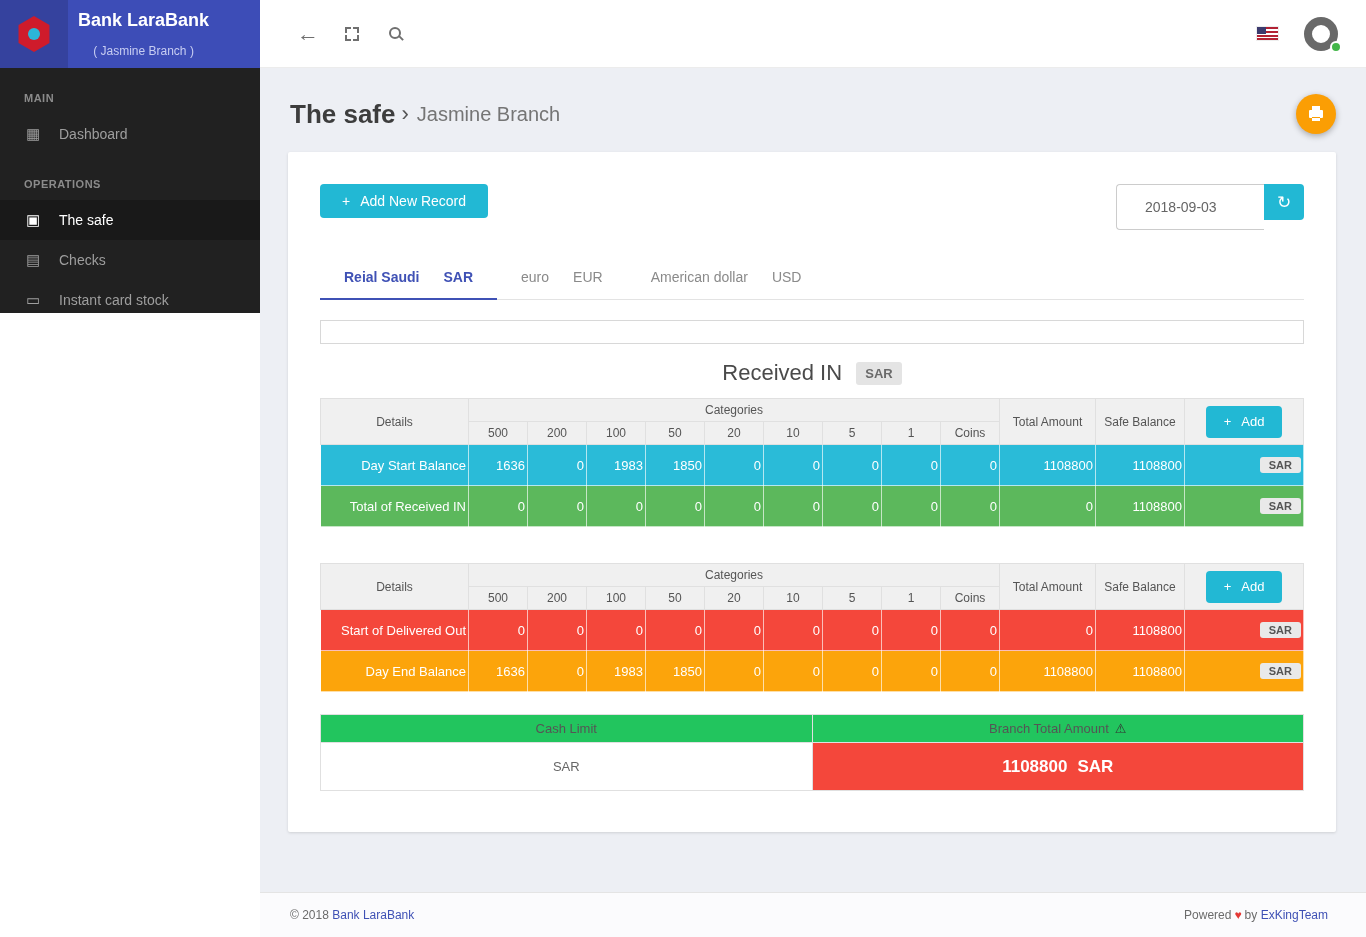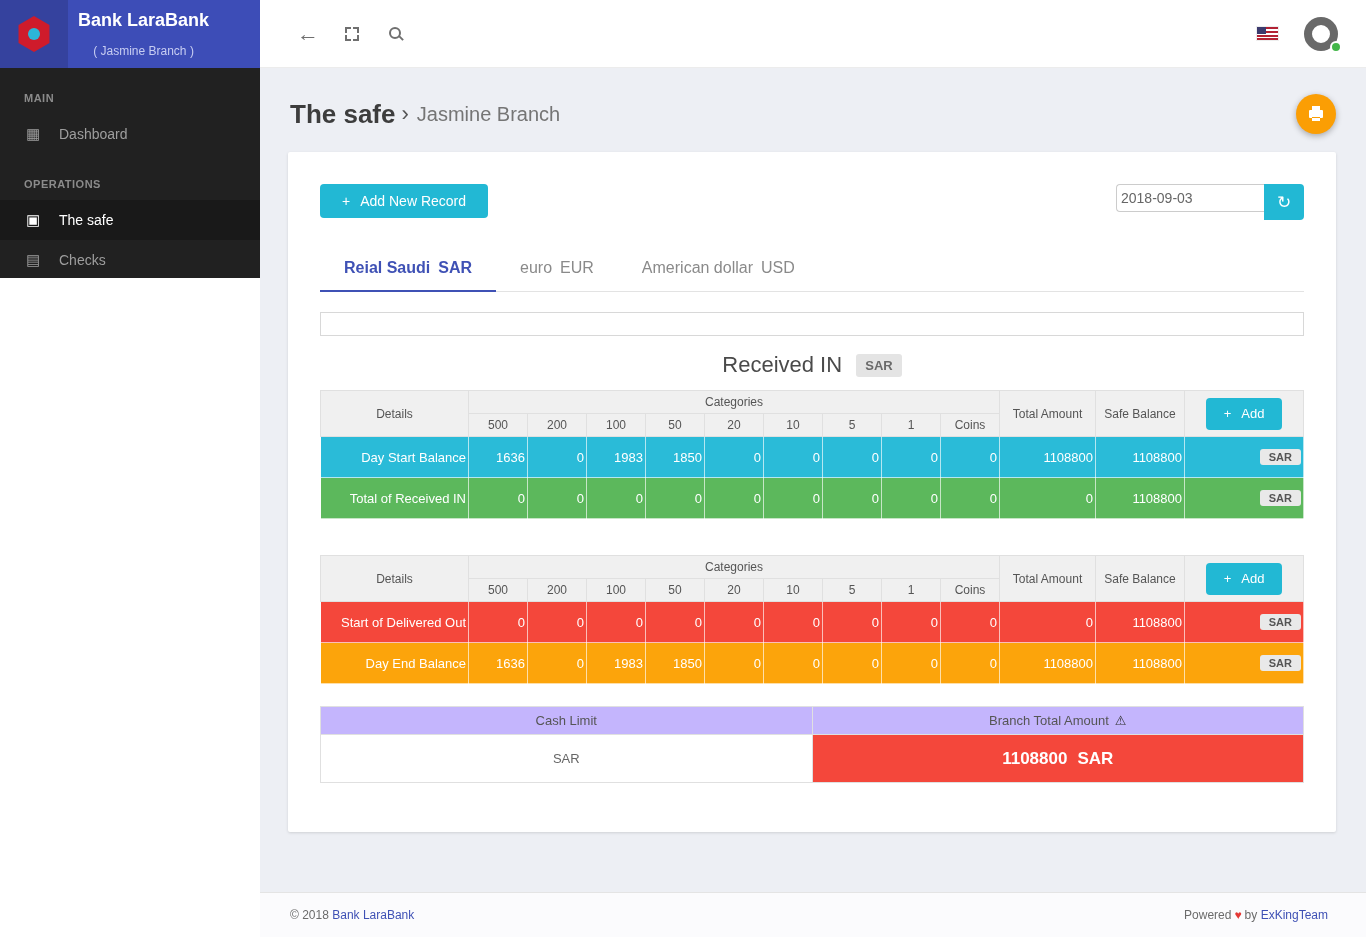--- a/index.html
+++ b/index.html
@@ -44,7 +44,7 @@
   .avatar-ring { position:absolute; inset:2px; border-radius:50%; border:8px solid #696969; }
   .status-dot { position:absolute; right:-2px; bottom:0; width:12px; height:12px; background:#43b649; border-radius:50%; border:2px solid #fff; }
   
-  .sidebar { position:absolute; top:68px; left:0; width:260px; height:210px; background:var(--sidebar_bg); overflow:hidden; }
+  .sidebar { position:absolute; top:68px; left:0; width:260px; height:245px; background:var(--sidebar_bg); overflow:hidden; }
   .side-label { padding:24px 24px 10px; font-size:11px; font-weight:bold; letter-spacing:.5px; color:#8b8b8b; }
   .side-item { height:40px; display:flex; align-items:center; gap:17px; padding:0 24px; font-size:14px; color:#9e9e9e; cursor:pointer; }
   .side-item.active { background:var(--sidebar_active); color:#fff; }

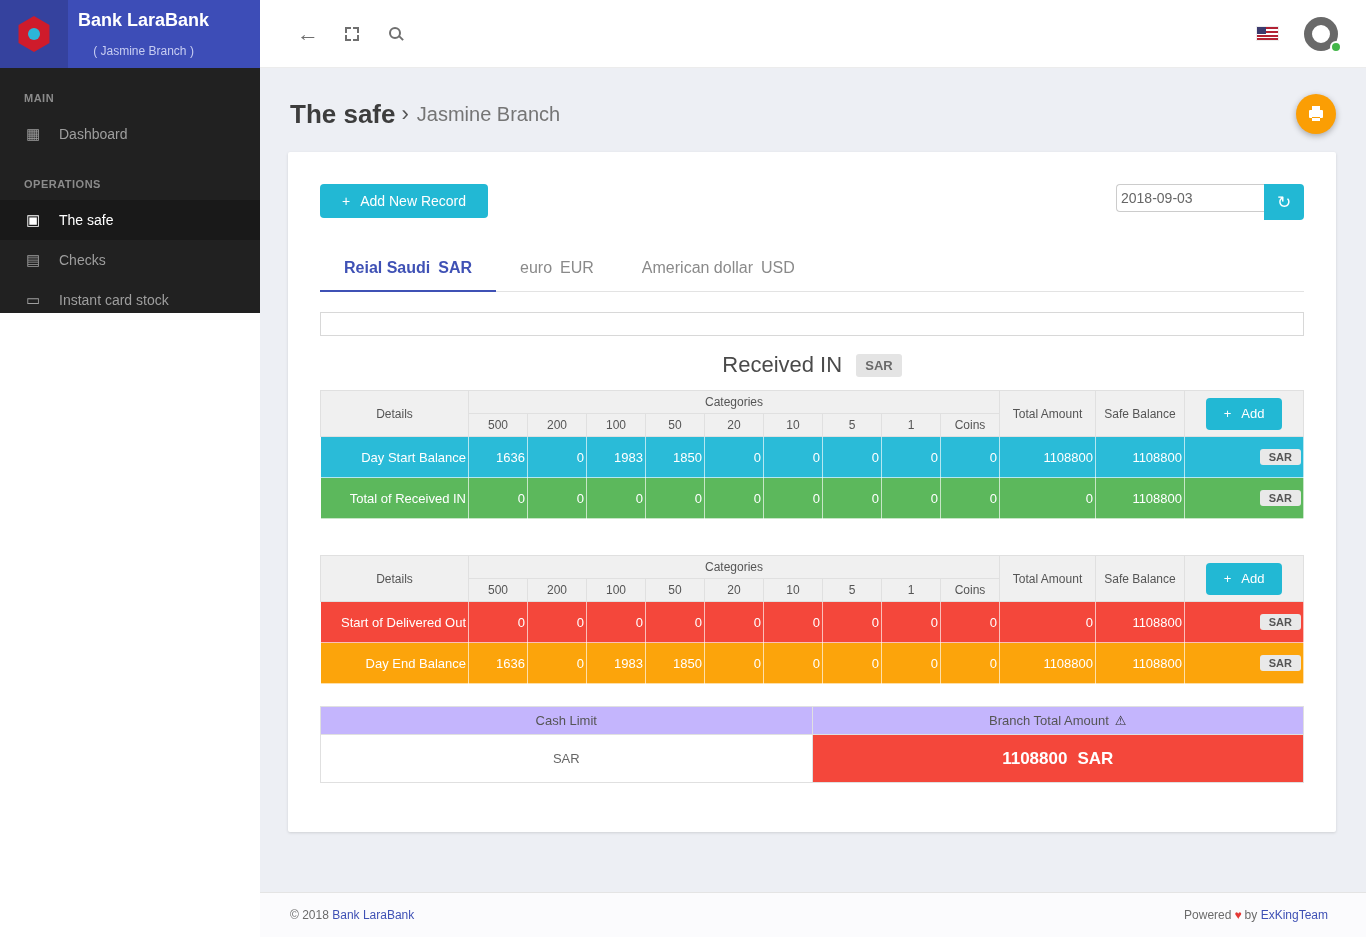--- a/index.html
+++ b/index.html
@@ -64,7 +64,7 @@
   .controls-row { display:flex; justify-content:space-between; align-items:flex-start; }
   .btn-primary { background:var(--accent_cyan); color:#fff; border:none; border-radius:4px; height:34px; padding:0 22px; font-size:14px; font-family:inherit; cursor:pointer; display:flex; align-items:center; gap:10px; }
   .date-group { display:flex; }
-  .date-input { width:148px; height:28px; border:1px solid #ccc; border-right:none; border-radius:4px 0 0 4px; padding-left:4px; font-size:14px; color:#666; font-family:inherit; outline:none;margin-left:21px; }
+  .date-input { width:148px; height:46px; border:1px solid #ccc; border-right:none; border-radius:4px 0 0 4px; padding-left:28px; font-size:14px; color:#666; font-family:inherit; outline:none;margin-left:21px; }
   .btn-refresh { width:40px; height:36px; background:var(--accent_cyan); color:#fff; border:none; border-radius:0 4px 4px 0; font-size:17px; cursor:pointer; }
   
   .tabs { display:flex; border-bottom:1px solid #e3e3e3; margin-top:24px; }

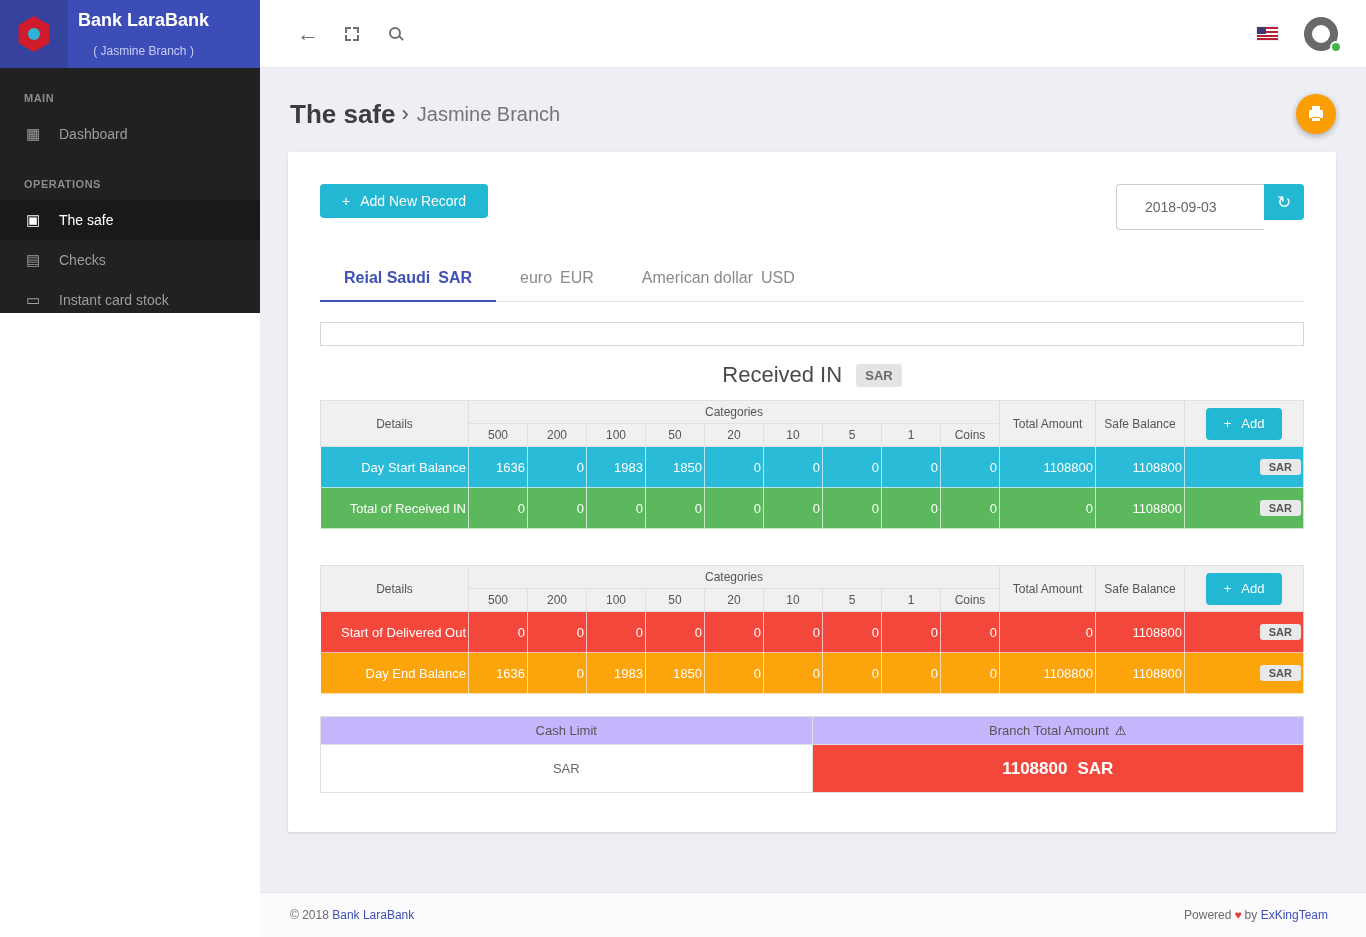--- a/index.html
+++ b/index.html
@@ -68,7 +68,7 @@
   .btn-refresh { width:40px; height:36px; background:var(--accent_cyan); color:#fff; border:none; border-radius:0 4px 4px 0; font-size:17px; cursor:pointer; }
   
   .tabs { display:flex; border-bottom:1px solid #e3e3e3; margin-top:24px; }
-  .tab { padding:15px 24px 13px; font-size:16px; color:#8a8a8a; cursor:pointer; display:flex; gap:8px; border-bottom:2px solid transparent; margin-bottom:-1px; }
+  .tab { padding:15px 24px 13px; font-size:14px; color:#8a8a8a; cursor:pointer; display:flex; gap:24px; border-bottom:2px solid transparent; margin-bottom:-1px; }
   .tab.active { color:var(--indigo); font-weight:bold; border-bottom-color:var(--indigo); }
   .empty-panel { border:1px solid #d8d8d8; height:24px; margin-top:20px; background:#fff; }
   

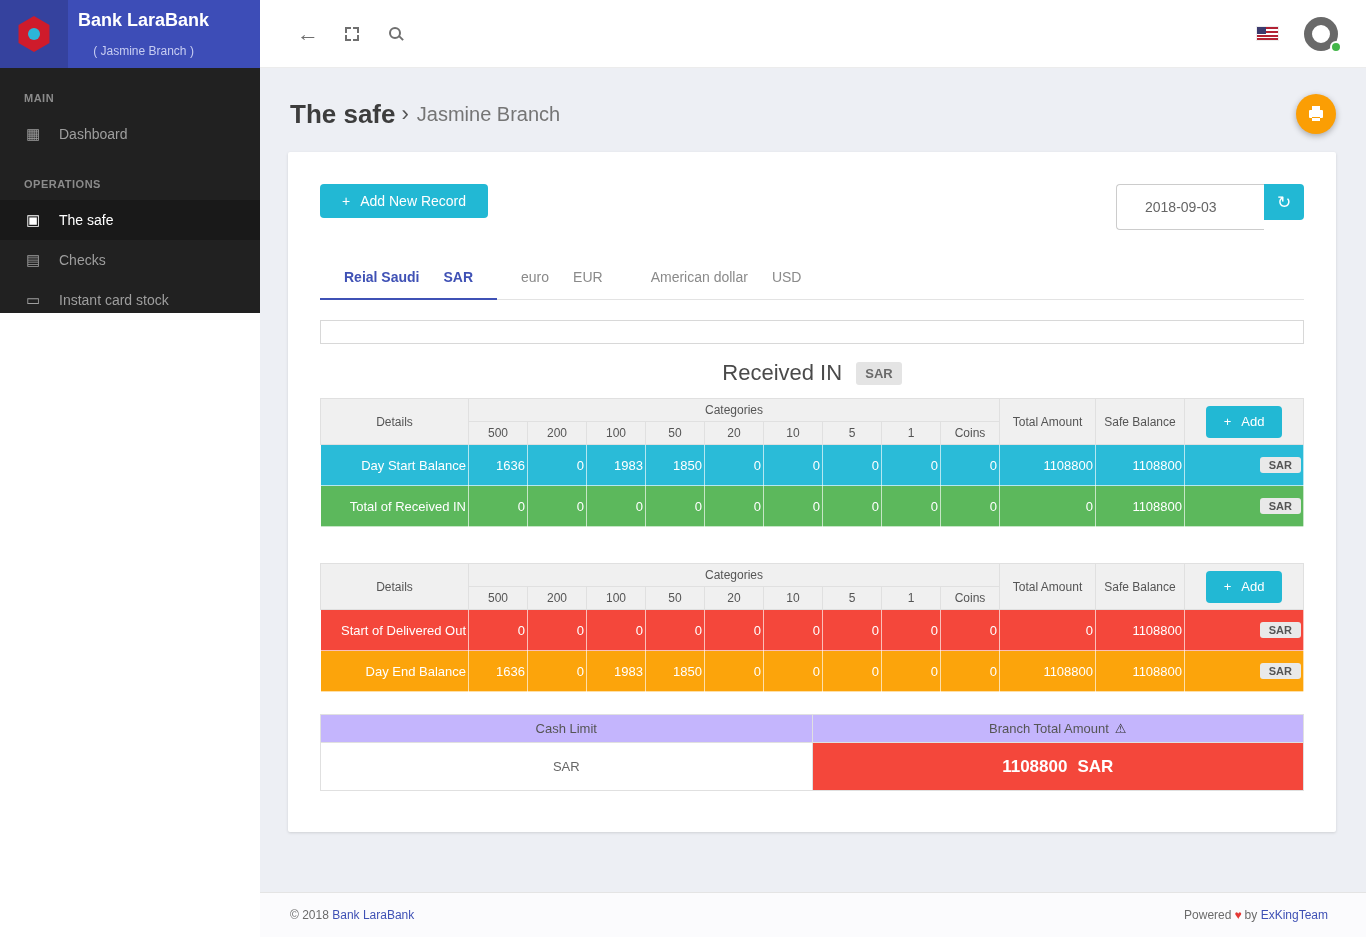--- a/index.html
+++ b/index.html
@@ -92,7 +92,7 @@
   .gap-lg { height:24px; }
   
   table.summary { width:100%; border-collapse:collapse; margin-top:22px; }
-  table.summary th { background:#c4b5fd; border:1px solid #e0e0e0; font-weight:normal; color:#555; font-size:13px; padding:6px; width:50%; }
+  table.summary th { background:#22c55e; border:1px solid #e0e0e0; font-weight:normal; color:#555; font-size:13px; padding:6px; width:50%; }
   table.summary td { border:1px solid #e0e0e0; height:48px; text-align:center; }
   td.cash-limit-cell { background:#fff; color:#666; font-size:13px; }
   td.branch-total-cell { background:var(--row_red); color:#ffffff; font-size:17px; font-weight:bold; }

